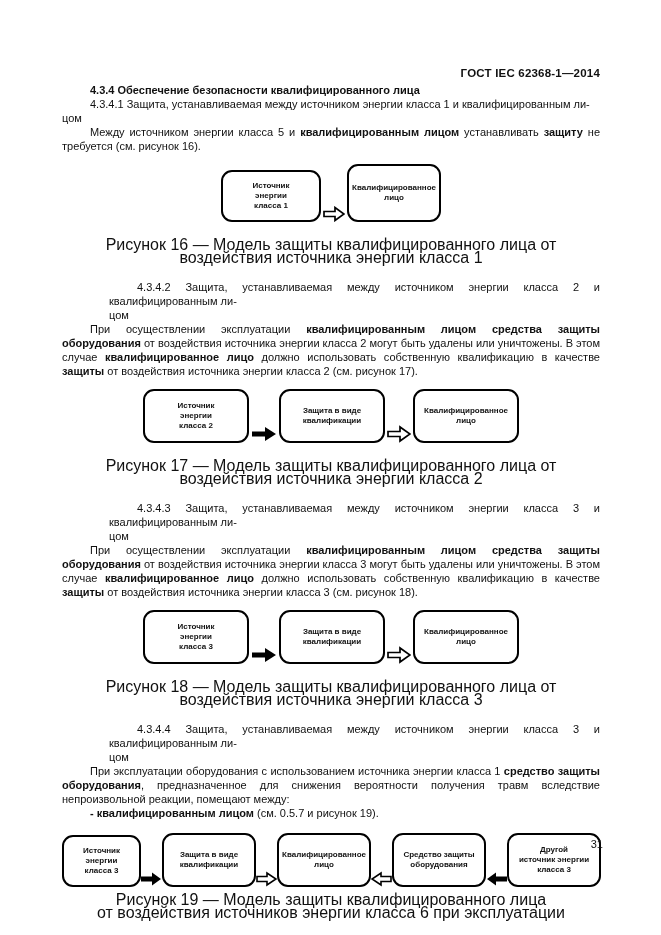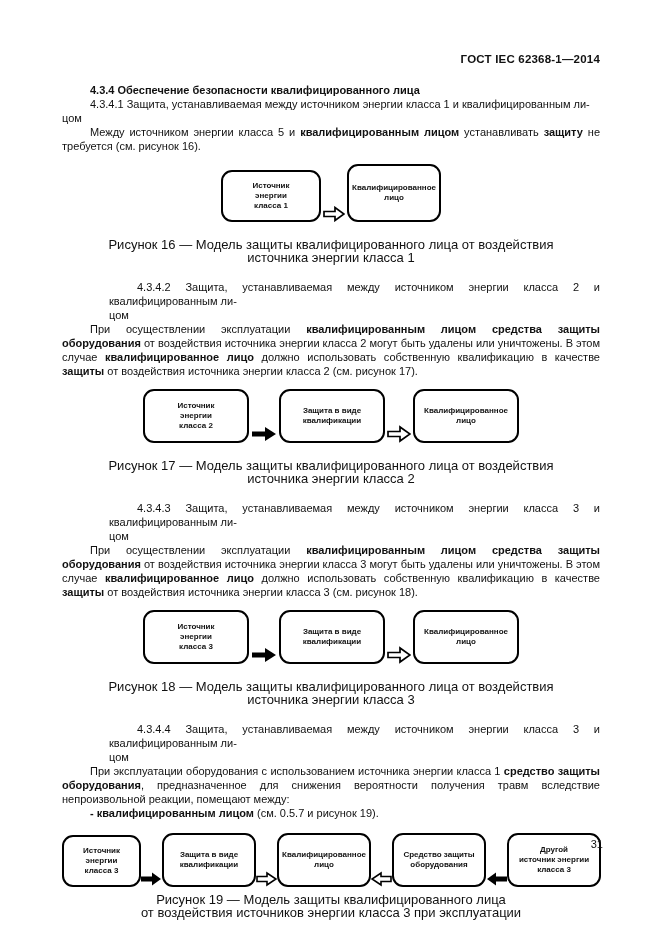--- a/index.html
+++ b/index.html
@@ -7,7 +7,7 @@
     position:relative;width:661px;height:935px;background:#ffffff;
     font-family:"Liberation Sans","DejaVu Sans",sans-serif;color:#111;overflow:hidden;
   }
-  .header{position:absolute;top:53px;right:61px;font-size:11.5px;font-weight:700;letter-spacing:.2px;}
+  .header{position:absolute;top:67px;right:61px;font-size:11.5px;font-weight:700;letter-spacing:.2px;}
   .content{position:absolute;left:62px;top:83px;width:538px;}
   .para{margin:0;font-size:11px;line-height:14px;text-align:justify;text-indent:28px;white-space:pre-line;}
   .bold{font-weight:700;}

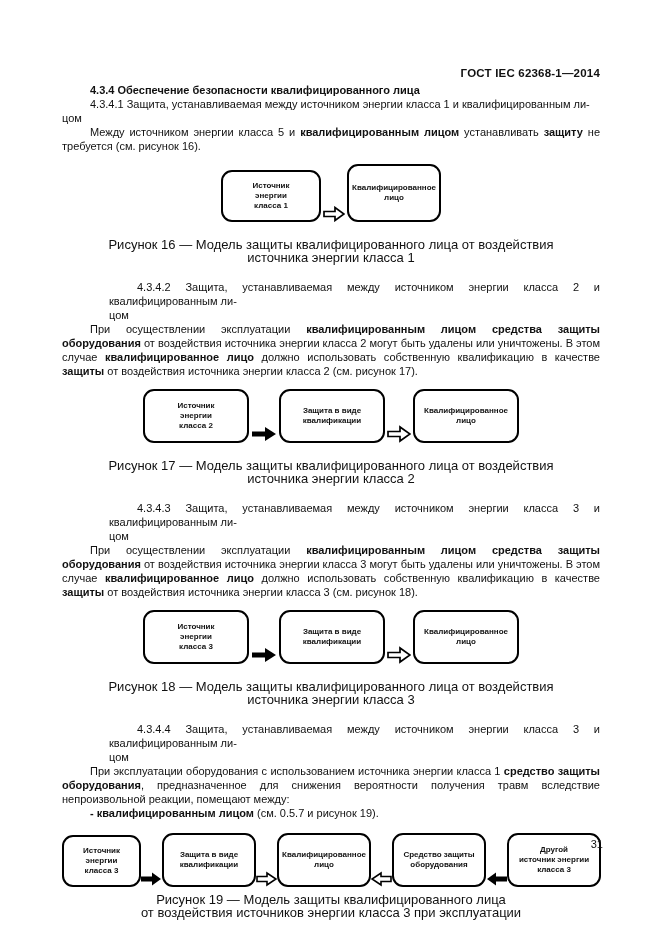--- a/index.html
+++ b/index.html
@@ -20,7 +20,7 @@
     background:#fff;flex:0 0 auto;
   }
   .arrow{display:flex;align-items:center;flex:0 0 auto;margin:0 2px;}
-  .caption{margin:16px;font-size:13px;line-height:13px;text-align:center;text-indent:0;white-space:pre-line;}
+  .caption{margin:16px;font-size:16px;line-height:13px;text-align:center;text-indent:0;white-space:pre-line;}
   .fig16 .b0{width:100px;height:52px;}
   .fig16 .b1{width:94px;height:58px;}
   .fig17 .fbox,.fig18 .fbox{width:106px;height:54px;}

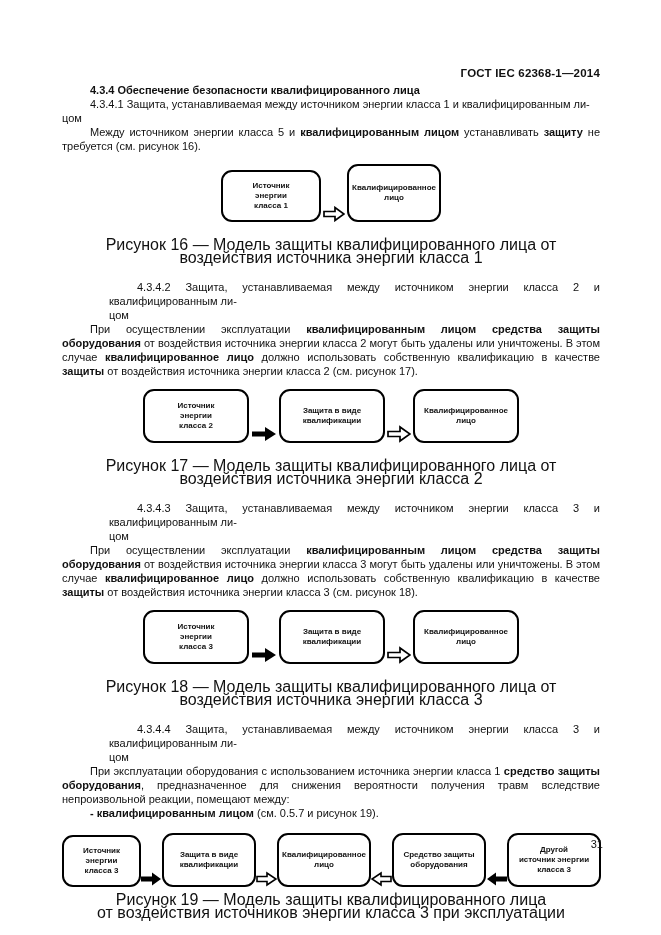--- a/index.html
+++ b/index.html
@@ -148,7 +148,7 @@
 класса 3</div>
     </div>
     <p class="caption cap19">Рисунок 19 — Модель защиты квалифицированного лица
-от воздействия источников энергии класса 3 при эксплуатации</p>
+от воздействия источников энергии класса 6 при эксплуатации</p>
   </div>
 
   <div class="pagenum">31</div>

